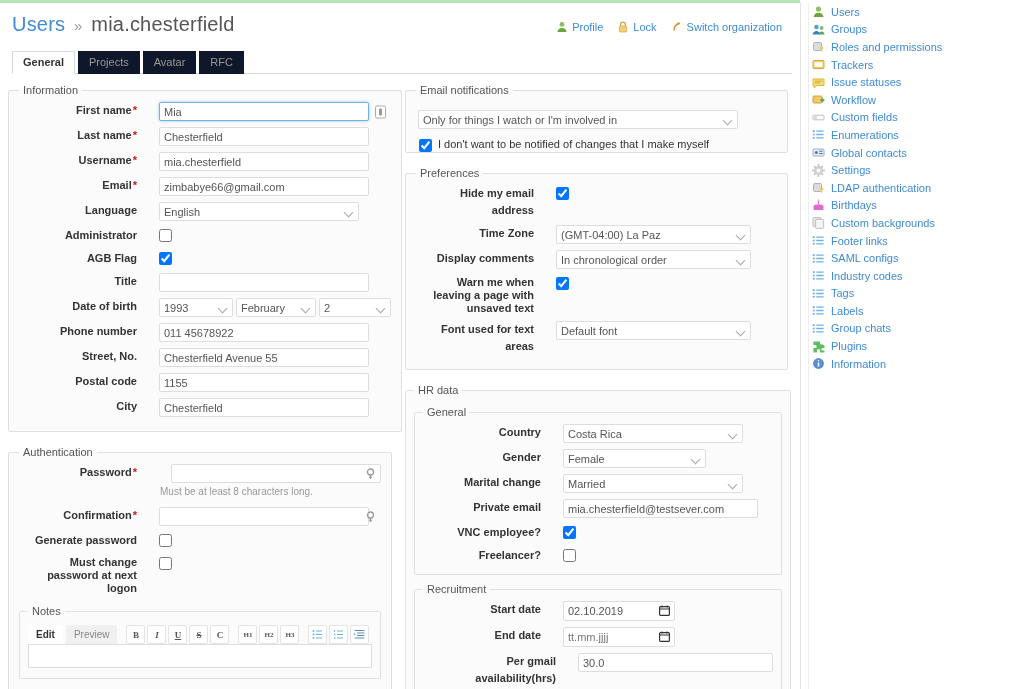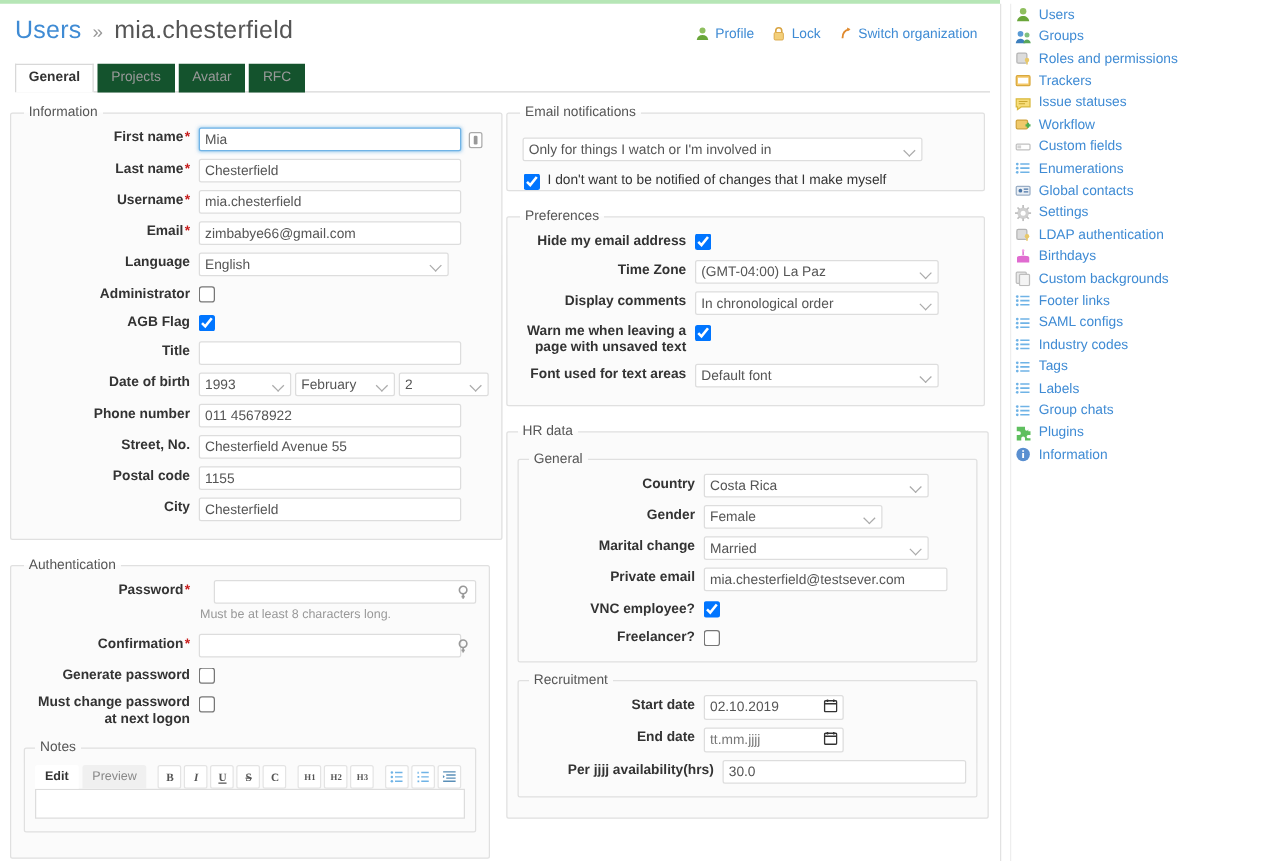--- a/index.html
+++ b/index.html
@@ -31,7 +31,7 @@
 
   
   .tabs { display: flex; gap: 3px; margin: 14px 0 0 4px; border-bottom: 1px solid #d8d8d8; padding-bottom: 0; }
-  .tab { padding: 4px 10px 5px 10px; font-size: 11px; color: #999; background: #14532d; border: 1px solid transparent; border-bottom: none; position: relative; top: 1px; }
+  .tab { padding: 4px 10px 5px 10px; font-size: 11px; color: #999; background: #0f172a; border: 1px solid transparent; border-bottom: none; position: relative; top: 1px; }
   .tab.active { color: #333; font-weight: bold; background: #ffffff; border: 1px solid #d8d8d8; border-bottom: 1px solid #ffffff; }
 
   .cols { display: flex; gap: 14px; margin-top: 10px; }

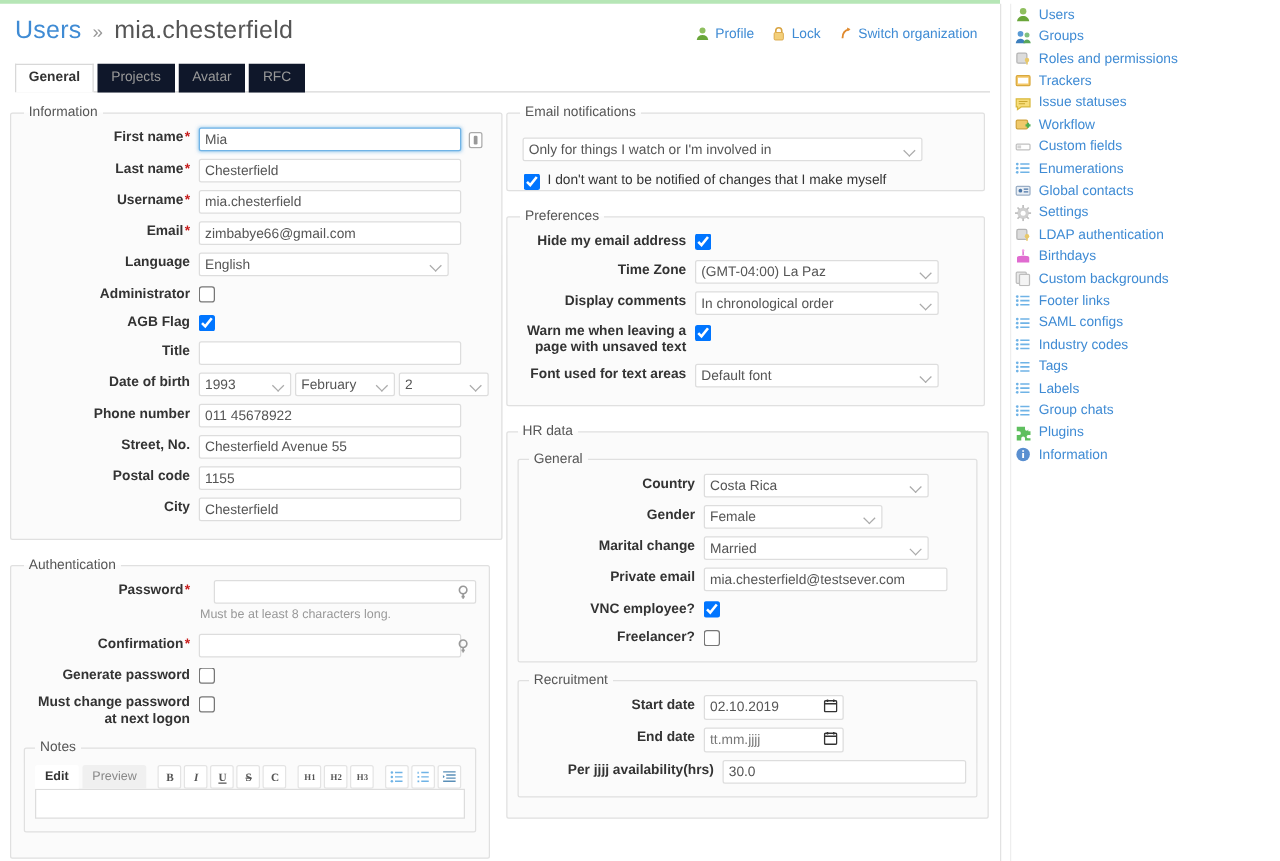--- a/index.html
+++ b/index.html
@@ -43,7 +43,7 @@
   fieldset.inner > legend { font-size: 11px; color: #555; padding: 0 4px; }
 
   .row { display: flex; align-items: flex-start; margin-bottom: 6px; }
-  .lab { width: 140px; text-align: right; padding-right: 7px; font-weight: bold; font-size: 11px; color: #333; line-height: 17px; flex: 0 0 auto; }
+  .lab { width: 140px; text-align: right; padding-right: 22px; font-weight: bold; font-size: 11px; color: #333; line-height: 17px; flex: 0 0 auto; }
   .lab .req { color: #c61a1a; font-weight: bold; margin-left: 1px; }
   .ctl { flex: 1 1 auto; position: relative; }
 

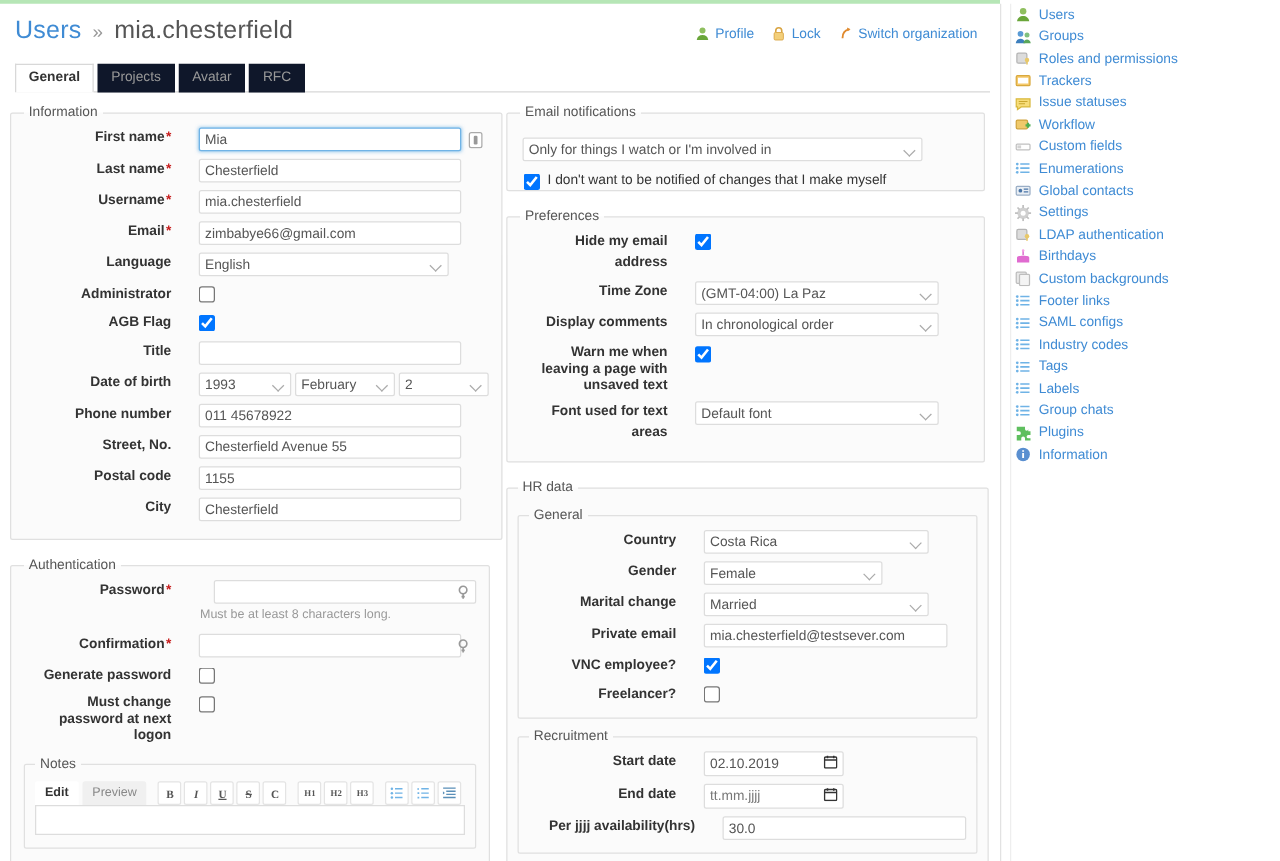--- a/index.html
+++ b/index.html
@@ -433,7 +433,7 @@
             </div>
 
             <div class="row" style="margin-bottom:0;">
-              <div class="lab" style="width:155px;">Per jjjj availability(hrs)</div>
+              <div class="lab" style="width:155px;">Per gmail availability(hrs)</div>
               <div class="ctl"><input class="txt" style="width: 195px;" type="text" value="30.0"></div>
             </div>
           </fieldset>

